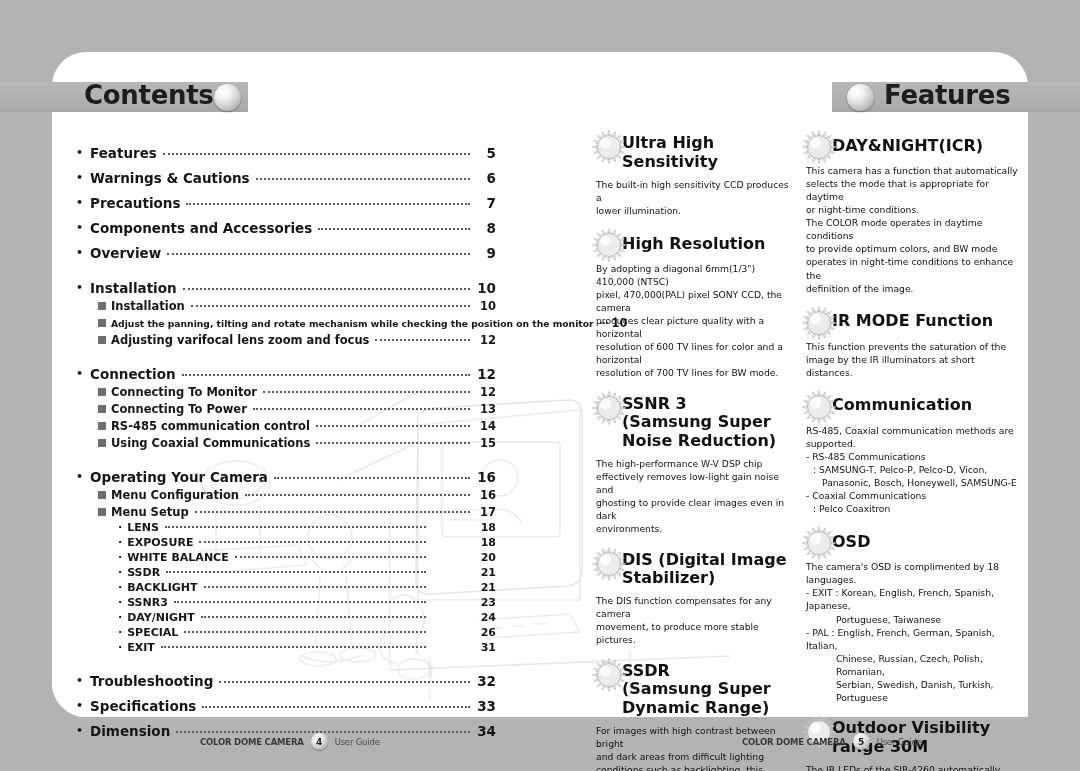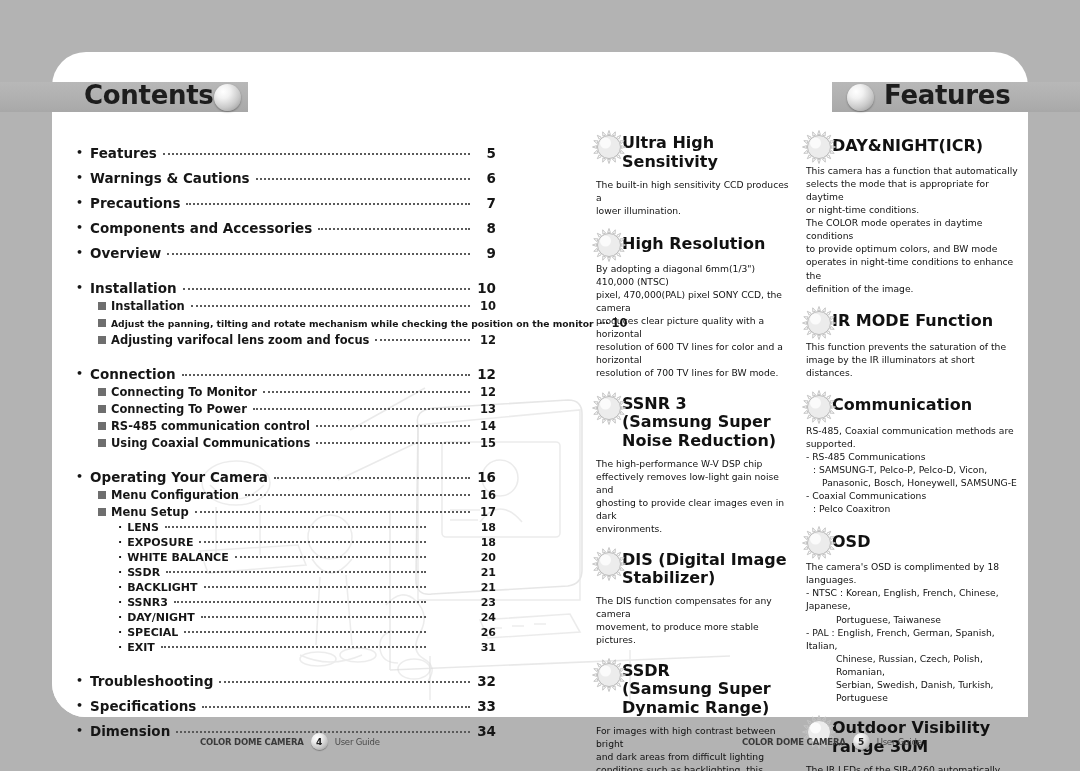--- a/index.html
+++ b/index.html
@@ -683,7 +683,7 @@
         </div>
         <div class="feat-body">
           <div>The camera's OSD is complimented by 18 languages.</div>
-          <div>- NTSC : Korean, English, French, Chinese, Japanese,</div>
+          <div>- EXIT : Korean, English, French, Spanish, Japanese,</div>
           <div class="ind3">Portuguese, Taiwanese</div>
           <div>- PAL : English, French, German, Spanish, Italian,</div>
           <div class="ind3">Chinese, Russian, Czech, Polish, Romanian,</div>

